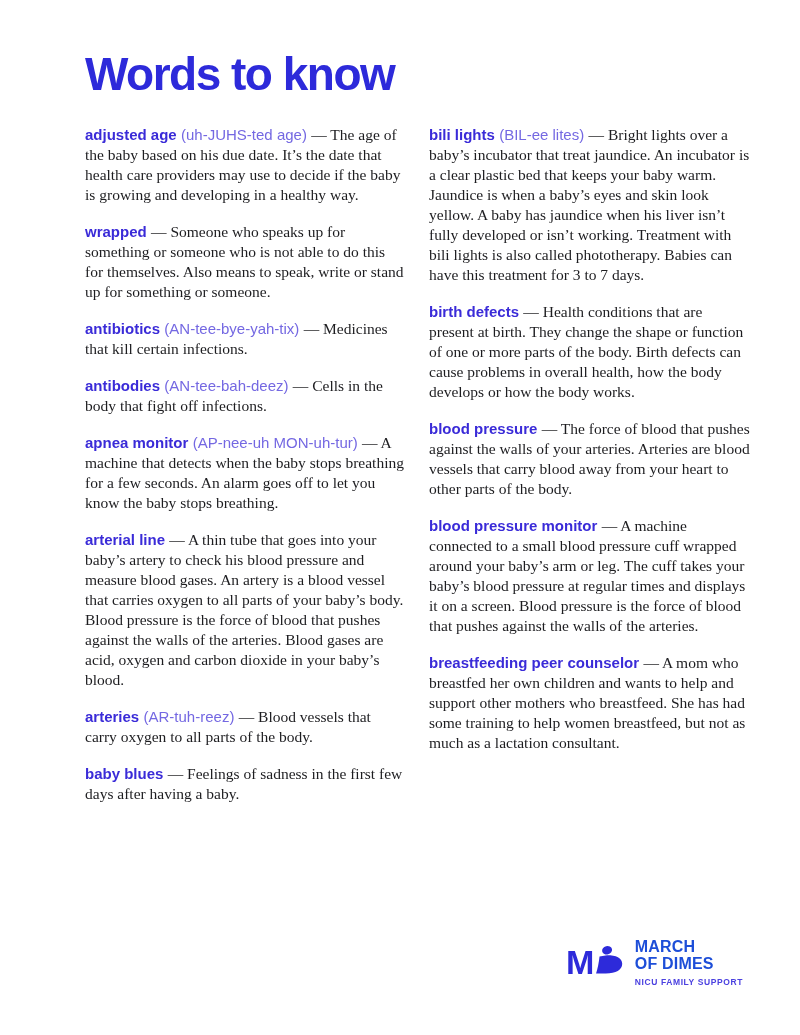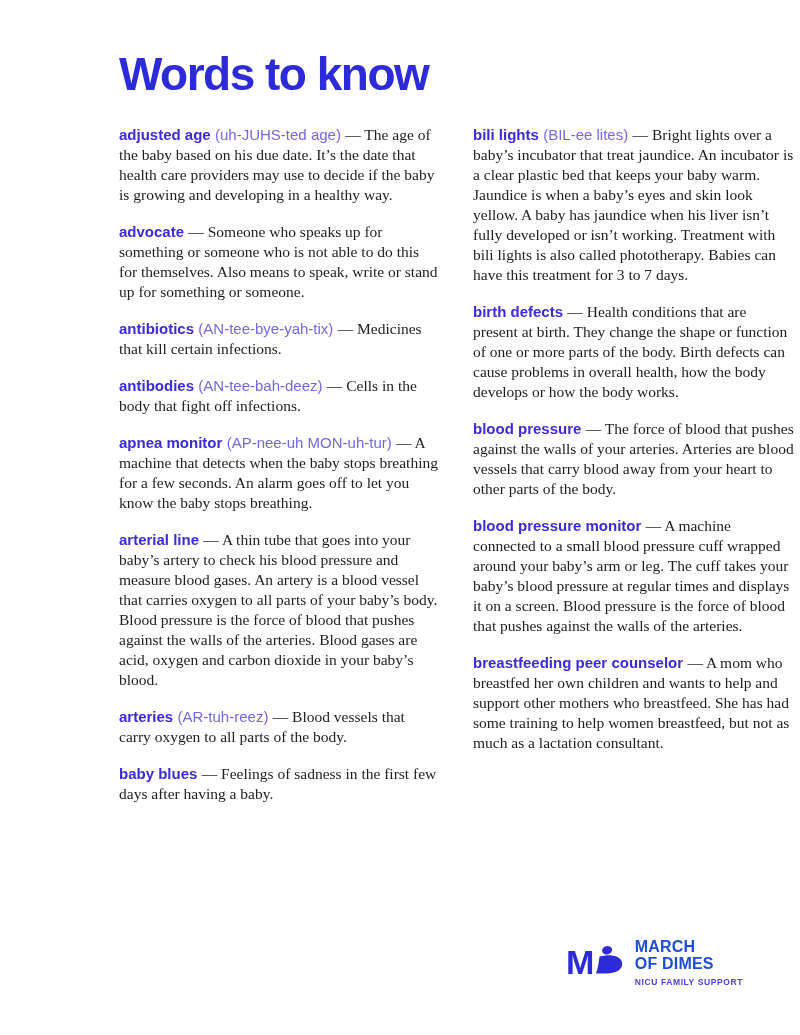--- a/index.html
+++ b/index.html
@@ -15,8 +15,7 @@
   .page {
     position: absolute;
     inset: 0;
-    padding: 50px 57px 0 107px;
-    margin-left: 12px;
+    padding: 50px 57px 0 85px;
   }
   h1.page-title {
     margin: 0 0 27px 0;

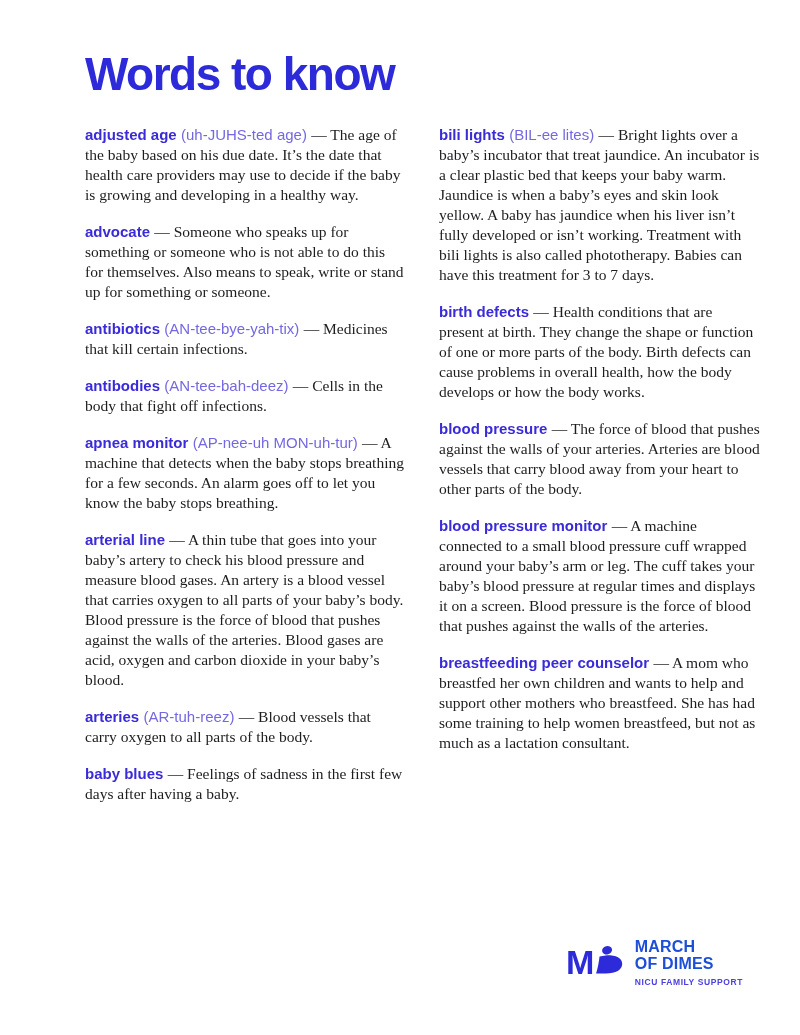--- a/index.html
+++ b/index.html
@@ -28,7 +28,7 @@
   }
   .columns {
     display: flex;
-    gap: 33px;
+    gap: 23px;
   }
   .col {
     width: 321px;

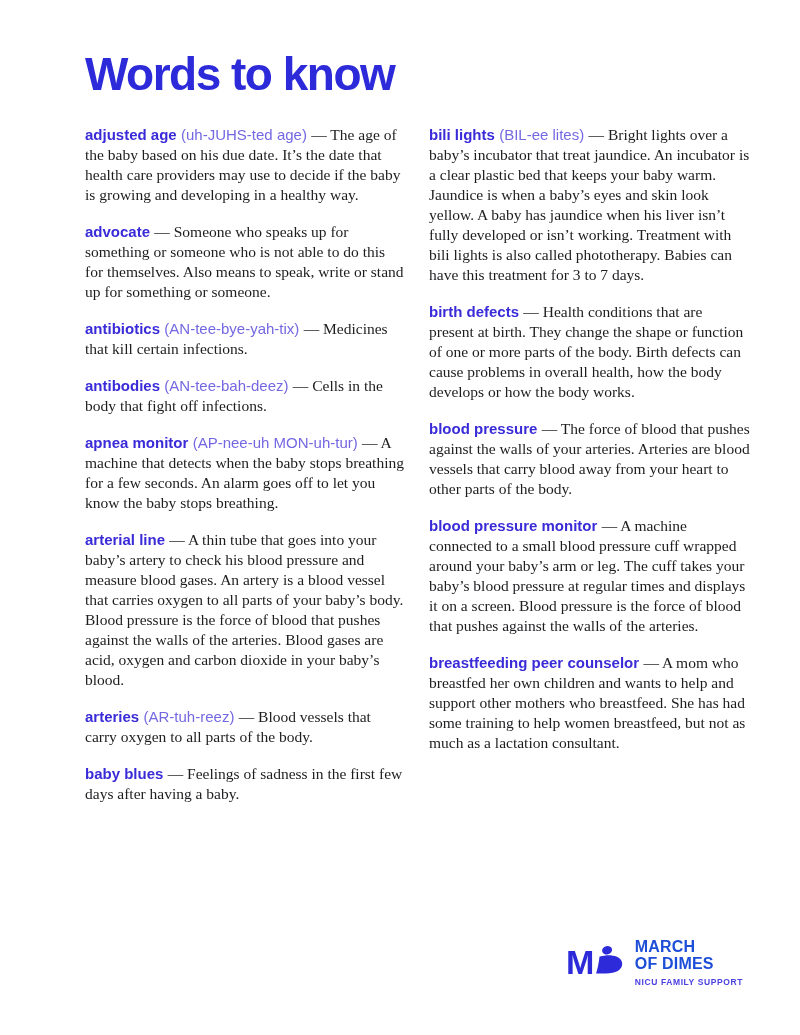--- a/index.html
+++ b/index.html
@@ -95,7 +95,7 @@
   <div class="columns">
     <div class="col">
         <p class="entry"><span class="term">adjusted age</span> <span class="pron">(uh-JUHS-ted age)</span> <span class="def">— The age of the baby based on his due date. It’s the date that health care providers may use to decide if the baby is growing and developing in a healthy way.</span></p>
-        <p class="entry"><span class="term">advocate</span>  <span class="def">— Someone who speaks up for something or someone who is not able to do this for themselves. Also means to speak, write or stand up for something or someone.</span></p>
+        <p class="entry"><span class="term">wrapped</span>  <span class="def">— Someone who speaks up for something or someone who is not able to do this for themselves. Also means to speak, write or stand up for something or someone.</span></p>
         <p class="entry"><span class="term">antibiotics</span> <span class="pron">(AN-tee-bye-yah-tix)</span> <span class="def">— Medicines that kill certain infections.</span></p>
         <p class="entry"><span class="term">antibodies</span> <span class="pron">(AN-tee-bah-deez)</span> <span class="def">— Cells in the body that fight off infections.</span></p>
         <p class="entry"><span class="term">apnea monitor</span> <span class="pron">(AP-nee-uh MON-uh-tur)</span> <span class="def">— A machine that detects when the baby stops breathing for a few seconds. An alarm goes off to let you know the baby stops breathing.</span></p>

